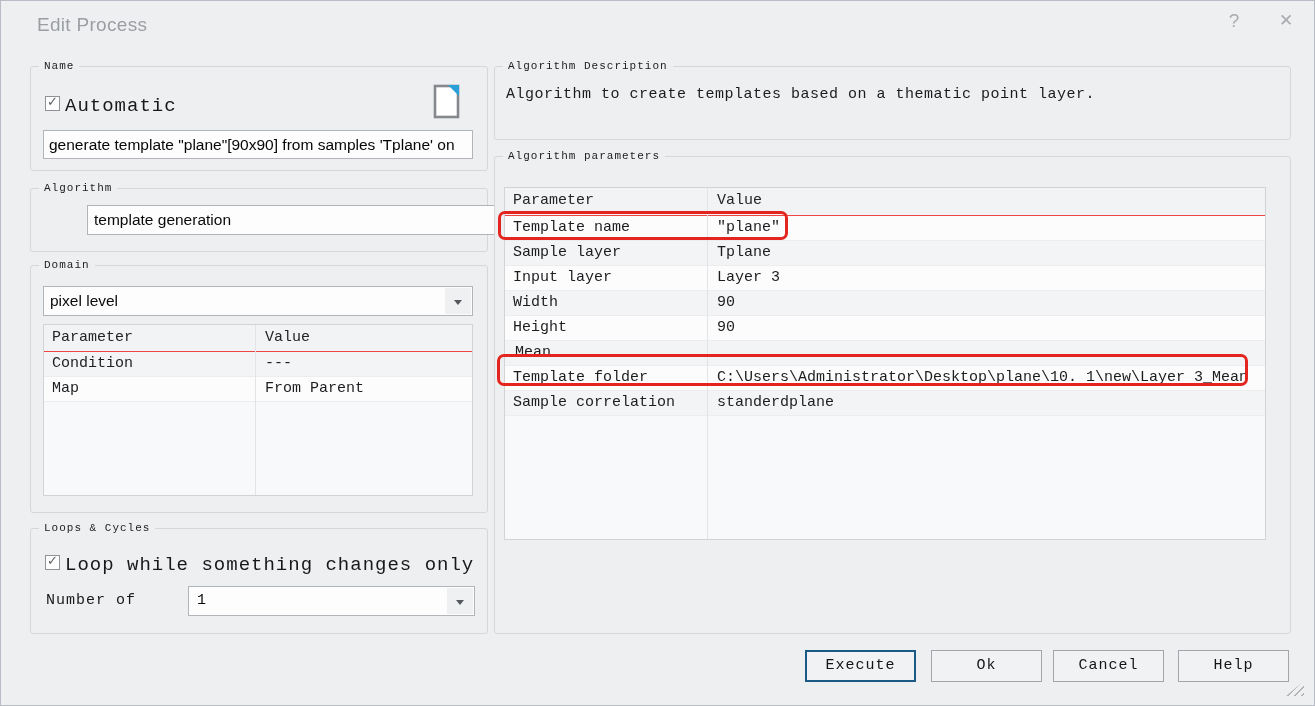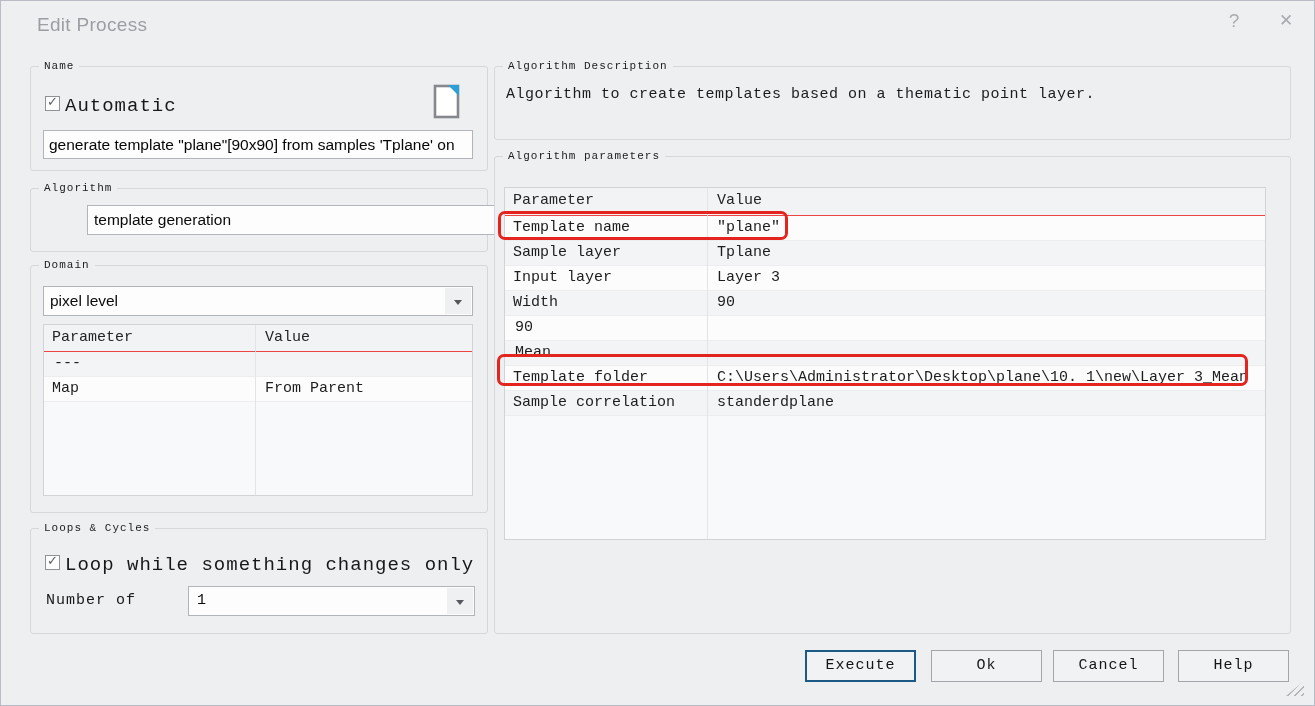--- a/index.html
+++ b/index.html
@@ -207,6 +207,7 @@
             <div class="tcell c1">90</div>
           </div>
           <div class="trow">
+            <div class="tcell c0">Height</div>
             <div class="tcell c1">90</div>
           </div>
           <div class="trow">

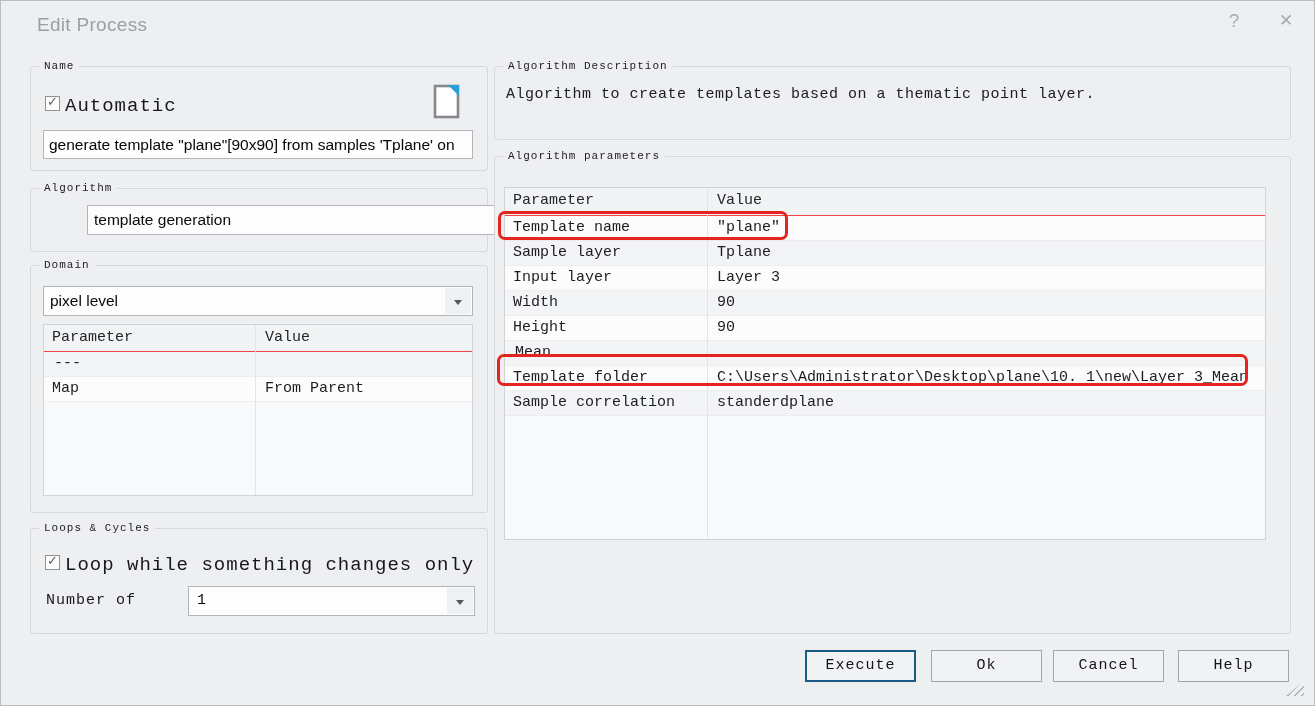--- a/index.html
+++ b/index.html
@@ -151,6 +151,7 @@
       </div>
       <div class="tbody">
           <div class="trow">
+            <div class="tcell c0">Condition</div>
             <div class="tcell c1">---</div>
           </div>
           <div class="trow">

